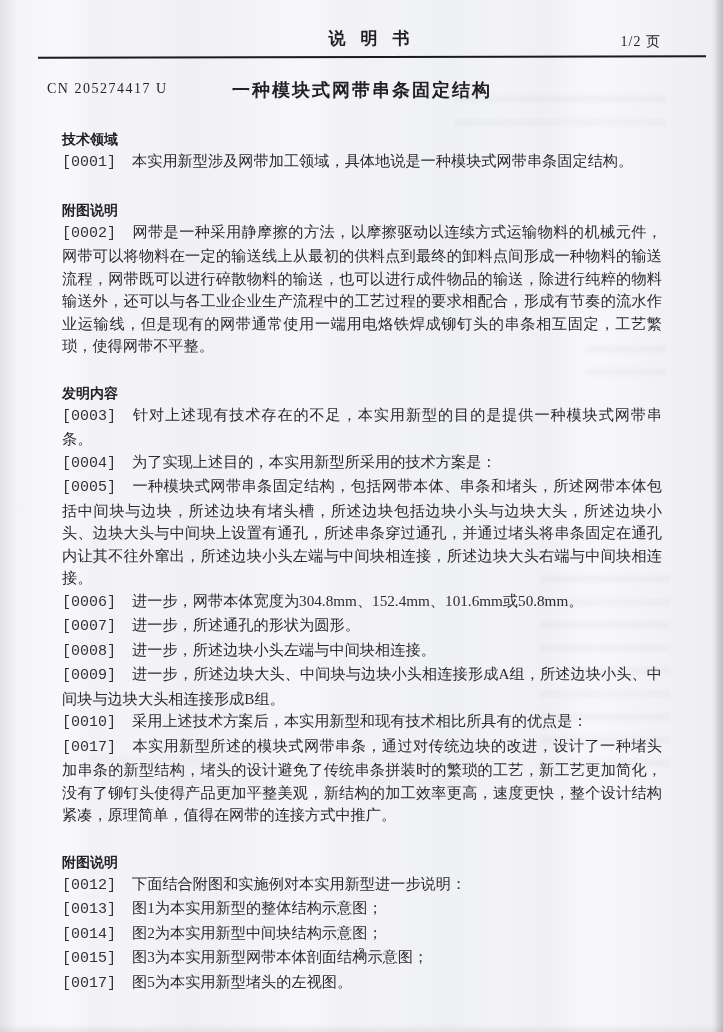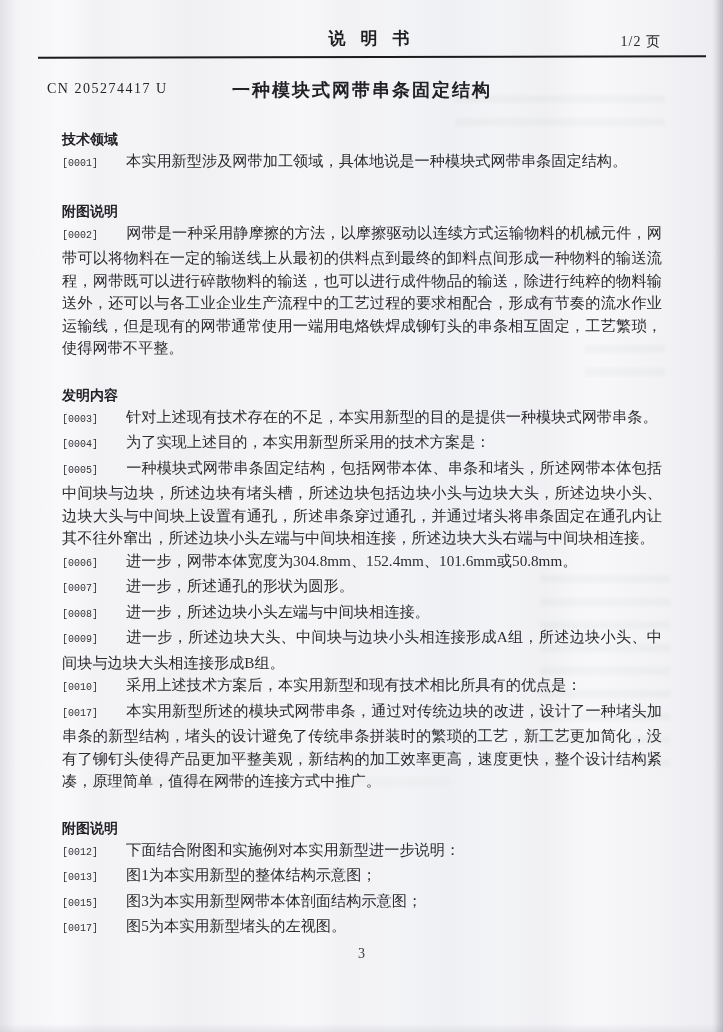--- a/index.html
+++ b/index.html
@@ -76,8 +76,8 @@
   }
   .pnum {
     font-family: "Liberation Mono", "DejaVu Sans Mono", monospace;
-    font-size: 10px; letter-spacing: 0px; color: #323236;
-    margin-right: 28px;
+    font-size: 15px; letter-spacing: 0px; color: #323236;
+    margin-right: 16px;
   }
 
   

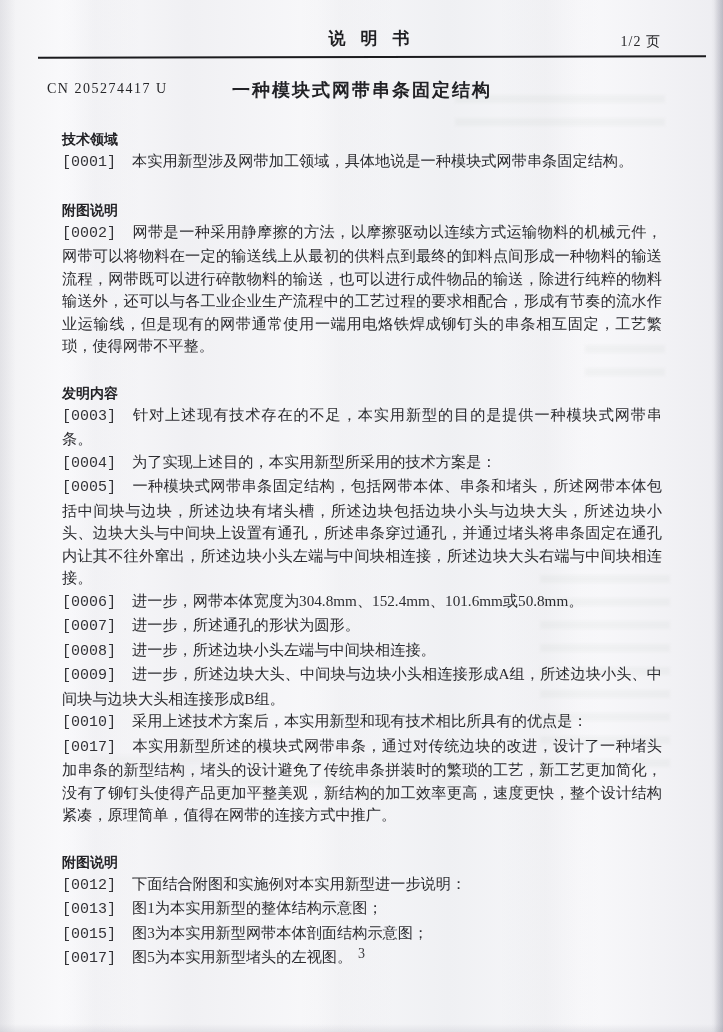--- a/index.html
+++ b/index.html
@@ -147,6 +147,7 @@
       <h2>附图说明</h2>
       <p class="para"><span class="pnum">[0012]</span><span>下面结合附图和实施例对本实用新型进一步说明：</span></p>
       <p class="para"><span class="pnum">[0013]</span><span>图1为本实用新型的整体结构示意图；</span></p>
+      <p class="para"><span class="pnum">[0014]</span><span>图2为本实用新型中间块结构示意图；</span></p>
       <p class="para"><span class="pnum">[0015]</span><span>图3为本实用新型网带本体剖面结构示意图；</span></p>
       <p class="para"><span class="pnum">[0017]</span><span>图5为本实用新型堵头的左视图。</span></p>
     </section>

